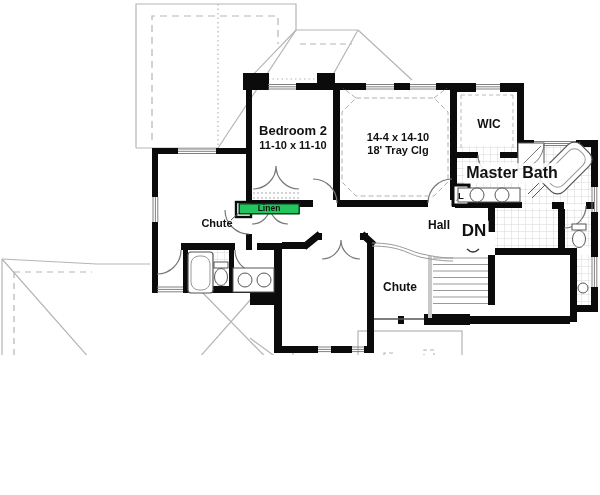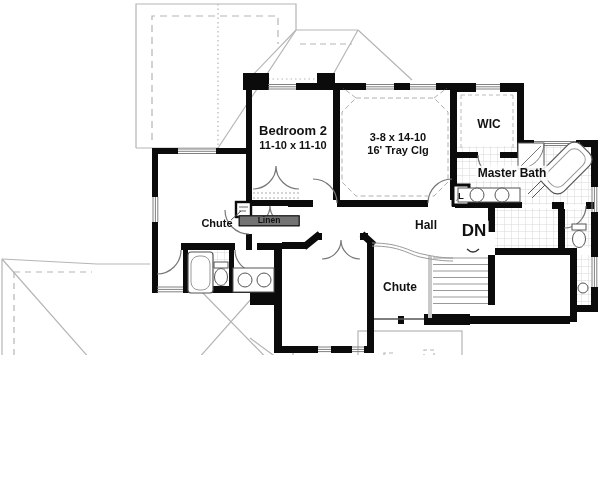--- a/index.html
+++ b/index.html
@@ -232,7 +232,7 @@
 
   <div class="labels" id="labels">
       <div class="label" style="left: 293px; top: 138px; font-size: 13px;"><span class="name">Bedroom 2</span><span class="dims" style="font-size: 11px;">11-10 x 11-10</span></div>
-      <div class="label" style="left: 398px; top: 144px; font-size: 13px;"><span class="dims" style="font-size: 11px;">3-8 x 14-10</span><span class="note" style="font-size: 11px;">16' Tray Clg</span></div>
+      <div class="label" style="left: 398px; top: 144px; font-size: 13px;"><span class="dims" style="font-size: 11px;">14-4 x 14-10</span><span class="note" style="font-size: 11px;">16' Tray Clg</span></div>
       <div class="label" style="left: 489px; top: 124px; font-size: 12px; text-align: center;"><span class="name">WIC</span></div>
       <div class="label bg" style="left: 512px; top: 173px; font-size: 12px;"><span class="name">Master Bath</span></div>
       <div class="label" style="left: 411px; top: 225px; font-size: 12px; padding-left: 30px;"><span class="name">Hall</span></div>

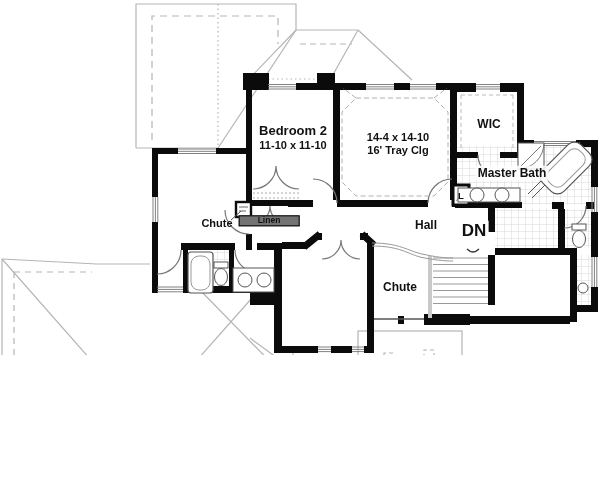--- a/index.html
+++ b/index.html
@@ -232,7 +232,7 @@
 
   <div class="labels" id="labels">
       <div class="label" style="left: 293px; top: 138px; font-size: 13px;"><span class="name">Bedroom 2</span><span class="dims" style="font-size: 11px;">11-10 x 11-10</span></div>
-      <div class="label" style="left: 398px; top: 144px; font-size: 13px;"><span class="dims" style="font-size: 11px;">14-4 x 14-10</span><span class="note" style="font-size: 11px;">16' Tray Clg</span></div>
+      <div class="label" style="left: 398px; top: 144px; font-size: 13px;"><span class="dims" style="font-size: 11px;">14-4 x 14-10</span><span class="note" style="font-size: 11px;">18' Tray Clg</span></div>
       <div class="label" style="left: 489px; top: 124px; font-size: 12px; text-align: center;"><span class="name">WIC</span></div>
       <div class="label bg" style="left: 512px; top: 173px; font-size: 12px;"><span class="name">Master Bath</span></div>
       <div class="label" style="left: 411px; top: 225px; font-size: 12px; padding-left: 30px;"><span class="name">Hall</span></div>

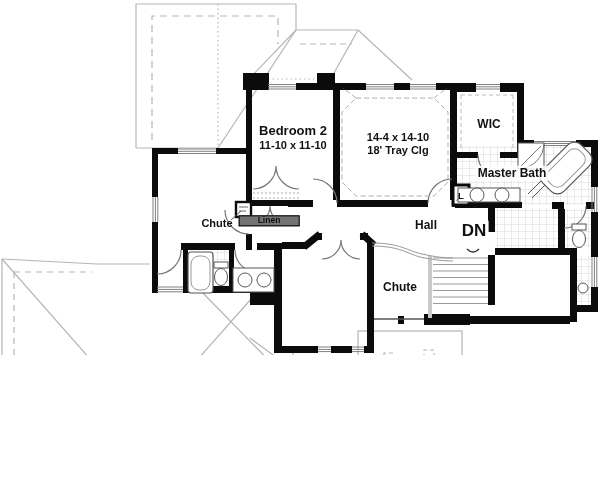--- a/index.html
+++ b/index.html
@@ -234,7 +234,7 @@
       <div class="label" style="left: 293px; top: 138px; font-size: 13px;"><span class="name">Bedroom 2</span><span class="dims" style="font-size: 11px;">11-10 x 11-10</span></div>
       <div class="label" style="left: 398px; top: 144px; font-size: 13px;"><span class="dims" style="font-size: 11px;">14-4 x 14-10</span><span class="note" style="font-size: 11px;">18' Tray Clg</span></div>
       <div class="label" style="left: 489px; top: 124px; font-size: 12px; text-align: center;"><span class="name">WIC</span></div>
-      <div class="label bg" style="left: 512px; top: 173px; font-size: 12px;"><span class="name">Master Bath</span></div>
+      <div class="label bg" style="left: 512px; top: 173px; font-size: 16px;"><span class="name">Master Bath</span></div>
       <div class="label" style="left: 411px; top: 225px; font-size: 12px; padding-left: 30px;"><span class="name">Hall</span></div>
       <div class="label" style="left: 400px; top: 287px; font-size: 12px;"><span class="name">Chute</span></div>
       <div class="label" style="left: 217px; top: 224px; font-size: 11px;"><span class="name">Chute</span></div>

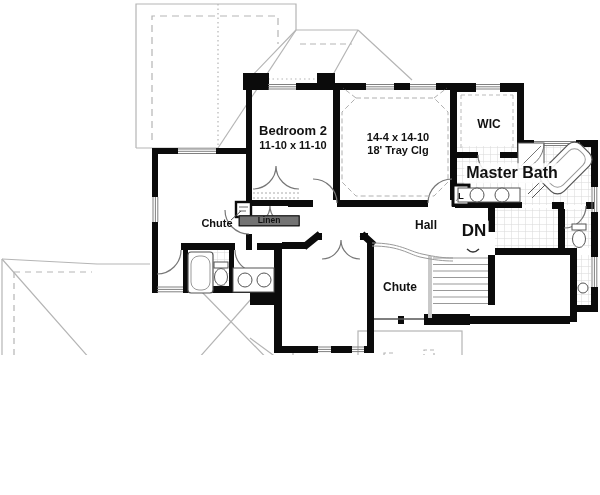--- a/index.html
+++ b/index.html
@@ -14,7 +14,7 @@
     text-align:center;color:#111;font-weight:600;line-height:1.22;white-space:nowrap;
   }
   .label .dims,.label .note{display:block;font-weight:600;}
-  .label.boxed{border:1.6px solid #000;background:#737373;padding:0 18px;line-height:1.1;margin-top:12px;}
+  .label.boxed{border:1.6px solid #000;background:#22c55e;padding:0 18px;line-height:1.1;}
   .label.bg{background:rgba(255,255,255,.85);padding:0 2px;}
 </style>
 </head>

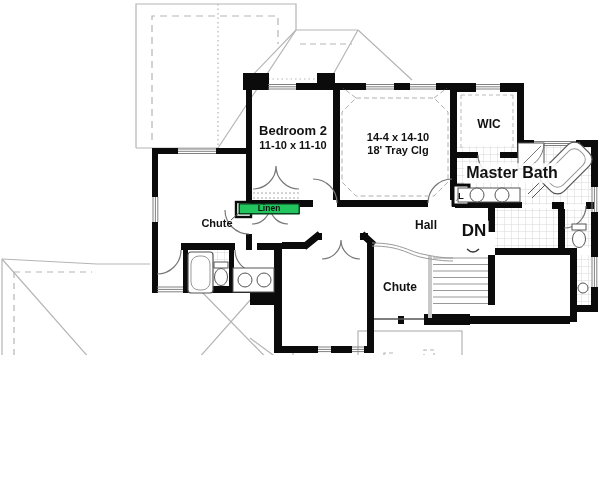--- a/index.html
+++ b/index.html
@@ -235,7 +235,7 @@
       <div class="label" style="left: 398px; top: 144px; font-size: 13px;"><span class="dims" style="font-size: 11px;">14-4 x 14-10</span><span class="note" style="font-size: 11px;">18' Tray Clg</span></div>
       <div class="label" style="left: 489px; top: 124px; font-size: 12px; text-align: center;"><span class="name">WIC</span></div>
       <div class="label bg" style="left: 512px; top: 173px; font-size: 16px;"><span class="name">Master Bath</span></div>
-      <div class="label" style="left: 411px; top: 225px; font-size: 12px; padding-left: 30px;"><span class="name">Hall</span></div>
+      <div class="label" style="left: 424px; top: 225px; font-size: 12px; padding-left: 30px;"><span class="name">Hall</span></div>
       <div class="label" style="left: 400px; top: 287px; font-size: 12px;"><span class="name">Chute</span></div>
       <div class="label" style="left: 217px; top: 224px; font-size: 11px;"><span class="name">Chute</span></div>
       <div class="label bg" style="left: 474px; top: 231px; font-size: 17px;"><span class="name">DN</span></div>

